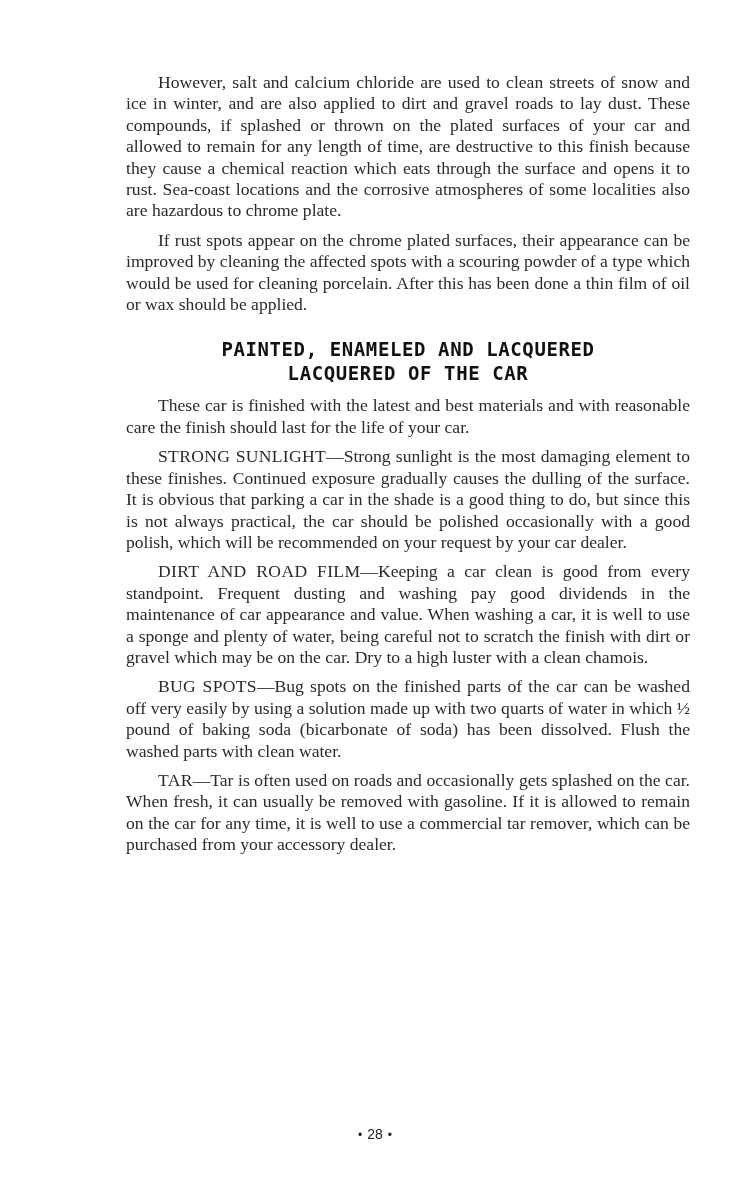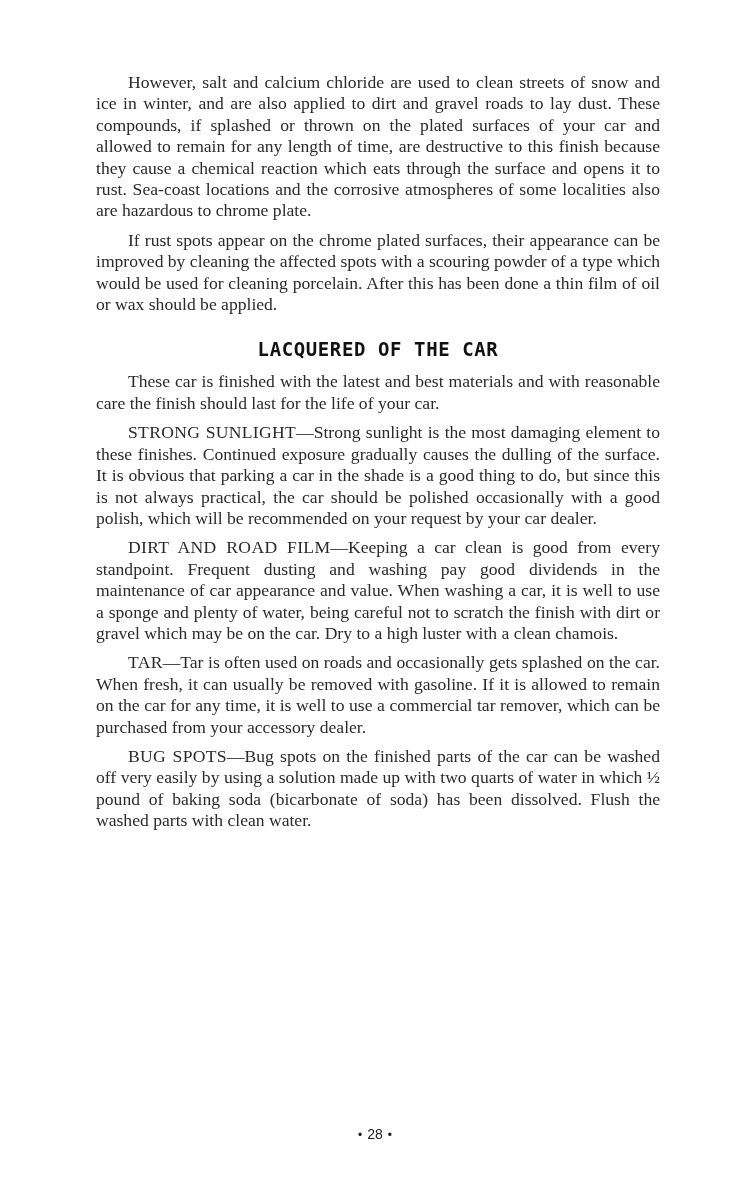--- a/index.html
+++ b/index.html
@@ -5,7 +5,7 @@
   html, body { margin: 0; padding: 0; background: #ffffff; }
   body { width: 750px; height: 1195px; position: relative; overflow: hidden; }
   .page {
-    position: absolute; left: 96px; top: 72px; width: 564px;
+    position: absolute; left: 126px; top: 72px; width: 564px;
     font-family: "Liberation Serif", "DejaVu Serif", serif;
     font-size: 17.6px; line-height: 21.4px; color: #2a2a2a;
   }

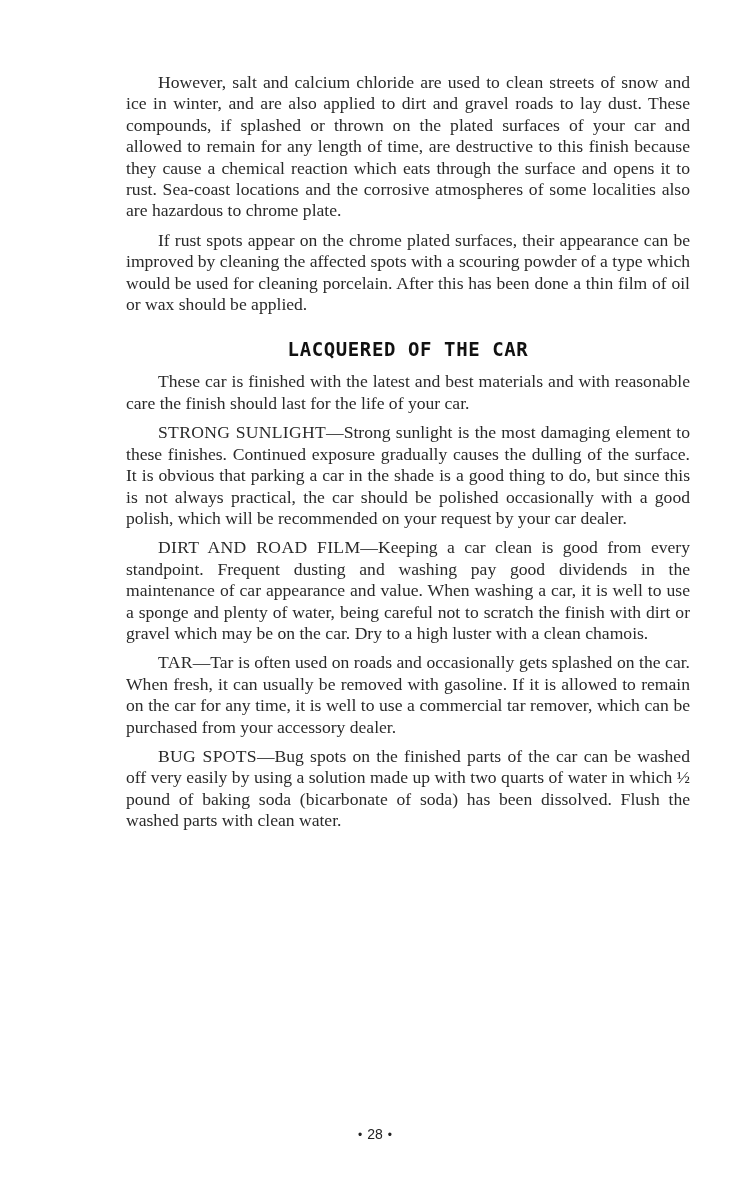--- a/index.html
+++ b/index.html
@@ -30,6 +30,7 @@
   <p class="para">If rust spots appear on the chrome plated surfaces, their appearance can be improved by cleaning the affected spots with a scouring powder of a type which would be used for cleaning porcelain. After this has been done a thin film of oil or wax should be applied.</p>
 
   <div class="heading">
+    <div>PAINTED, ENAMELED AND LACQUERED</div>
     <div>LACQUERED OF THE CAR</div>
   </div>
 

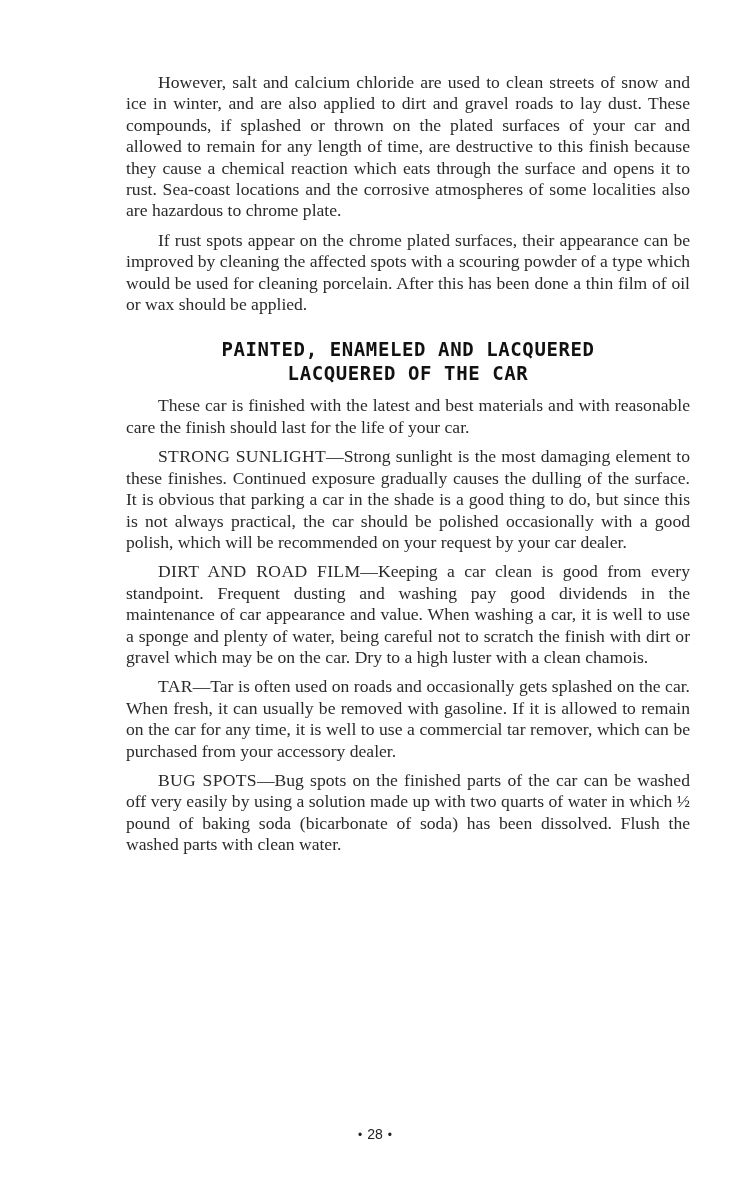--- a/index.html
+++ b/index.html
@@ -40,9 +40,9 @@
 
   <p class="para"><span class="caps">DIRT AND ROAD FILM</span><span>—Keeping a car clean is good from every standpoint. Frequent dusting and washing pay good dividends in the maintenance of car appearance and value. When washing a car, it is well to use a sponge and plenty of water, being careful not to scratch the finish with dirt or gravel which may be on the car. Dry to a high luster with a clean chamois.</span></p>
 
+  <p class="para"><span class="caps">BUG SPOTS</span><span>—Bug spots on the finished parts of the car can be washed off very easily by using a solution made up with two quarts of water in which ½ pound of baking soda (bicarbonate of soda) has been dissolved. Flush the washed parts with clean water.</span></p>
+
   <p class="para"><span class="caps">TAR</span><span>—Tar is often used on roads and occasionally gets splashed on the car. When fresh, it can usually be removed with gasoline. If it is allowed to remain on the car for any time, it is well to use a commercial tar remover, which can be purchased from your accessory dealer.</span></p>
-
-  <p class="para"><span class="caps">BUG SPOTS</span><span>—Bug spots on the finished parts of the car can be washed off very easily by using a solution made up with two quarts of water in which ½ pound of baking soda (bicarbonate of soda) has been dissolved. Flush the washed parts with clean water.</span></p>
 </div>
 
 <div class="footer">

